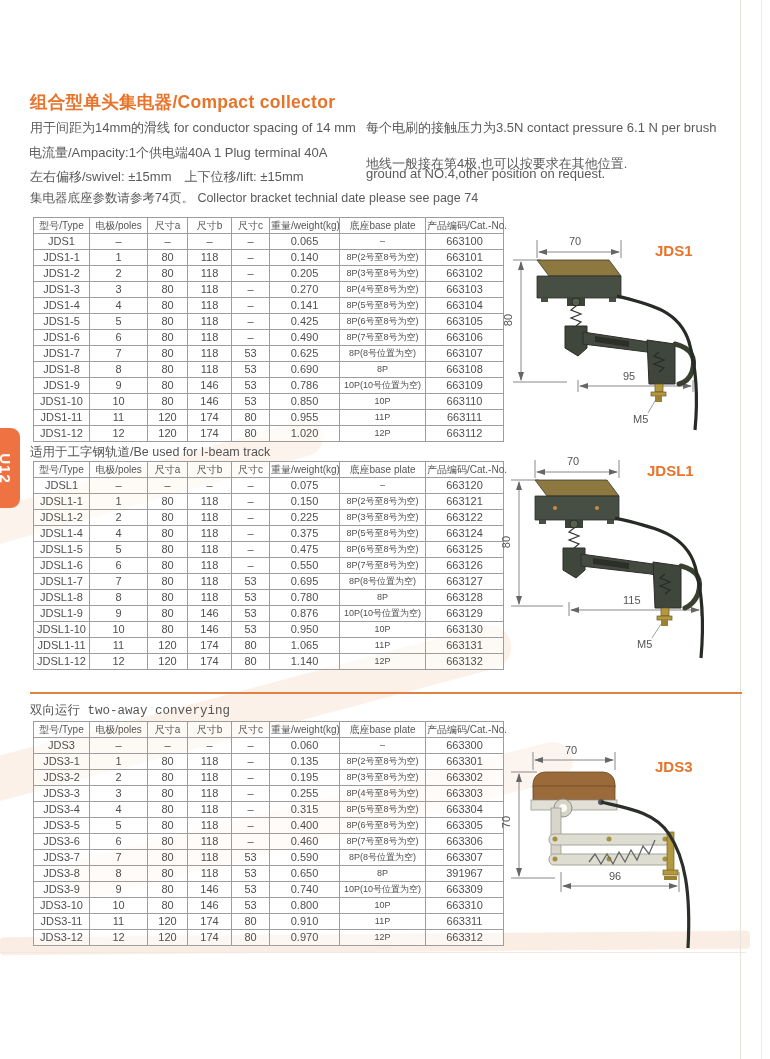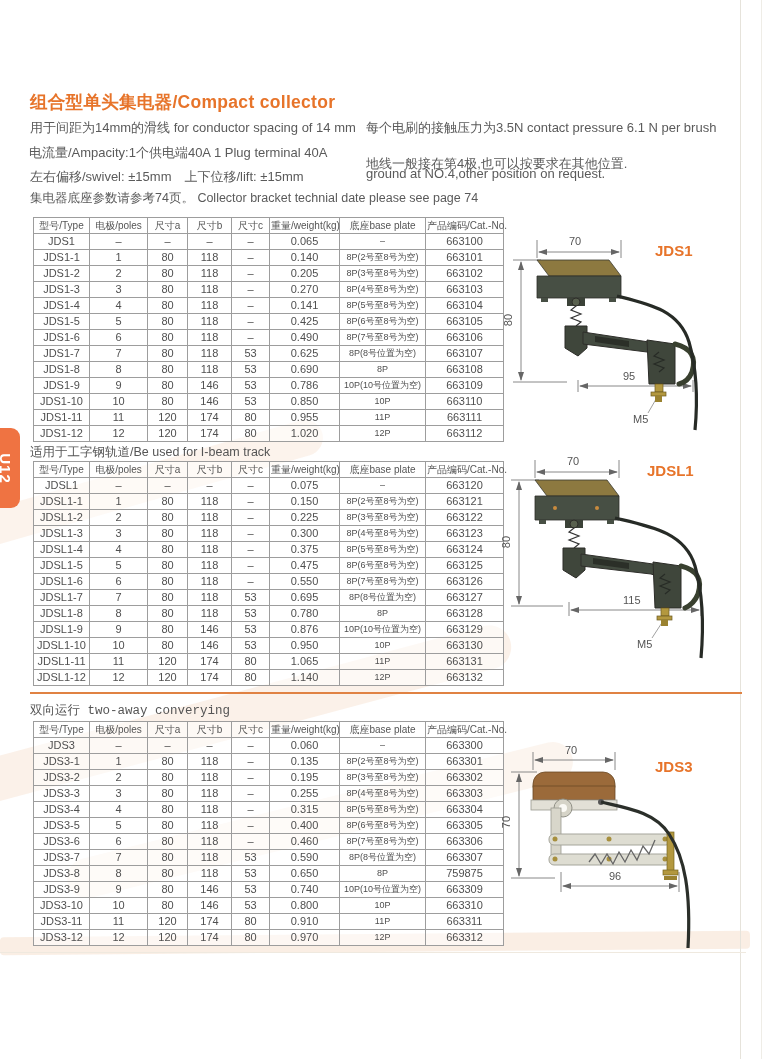--- a/index.html
+++ b/index.html
@@ -295,16 +295,6 @@
           <td>0.225</td>
           <td class="base">8P(3号至8号为空)</td>
           <td>663122</td>
-        </tr>
-        <tr>
-          <td>JDSL1-3</td>
-          <td>3</td>
-          <td>80</td>
-          <td>118</td>
-          <td>–</td>
-          <td>0.300</td>
-          <td class="base">8P(4号至8号为空)</td>
-          <td>663123</td>
         </tr>
         <tr>
           <td>JDSL1-4</td>

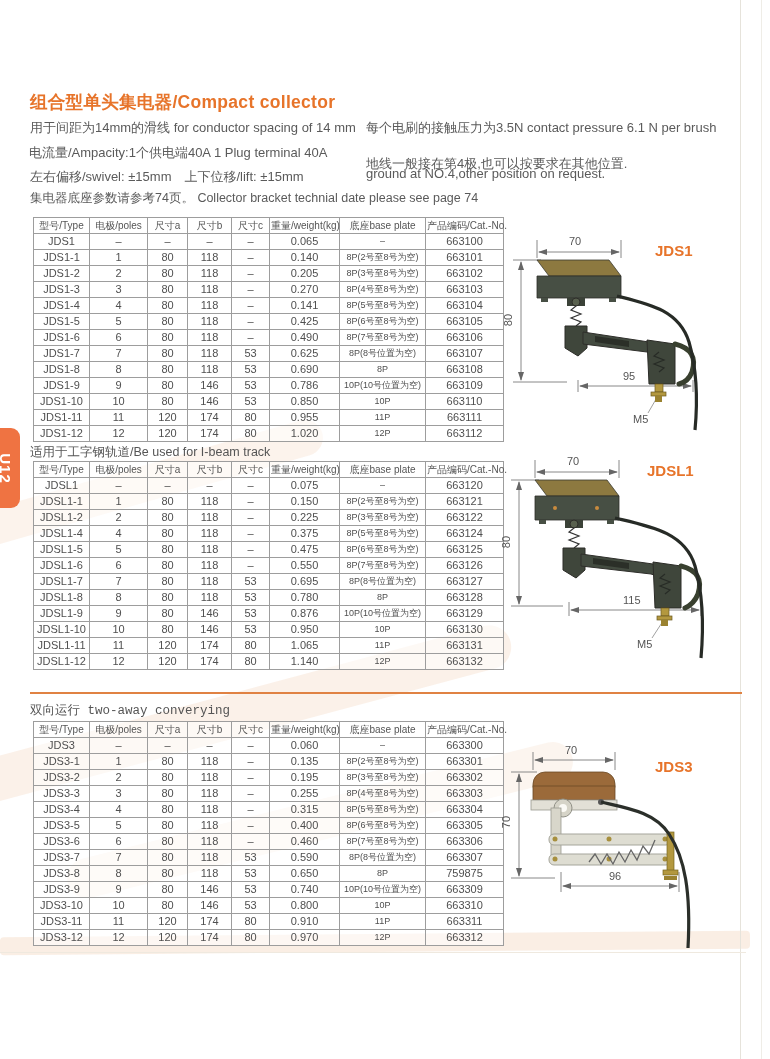--- a/index.html
+++ b/index.html
@@ -503,7 +503,7 @@
           <td>53</td>
           <td>0.650</td>
           <td class="base">8P</td>
-          <td>759875</td>
+          <td>391967</td>
         </tr>
         <tr>
           <td>JDS3-9</td>

